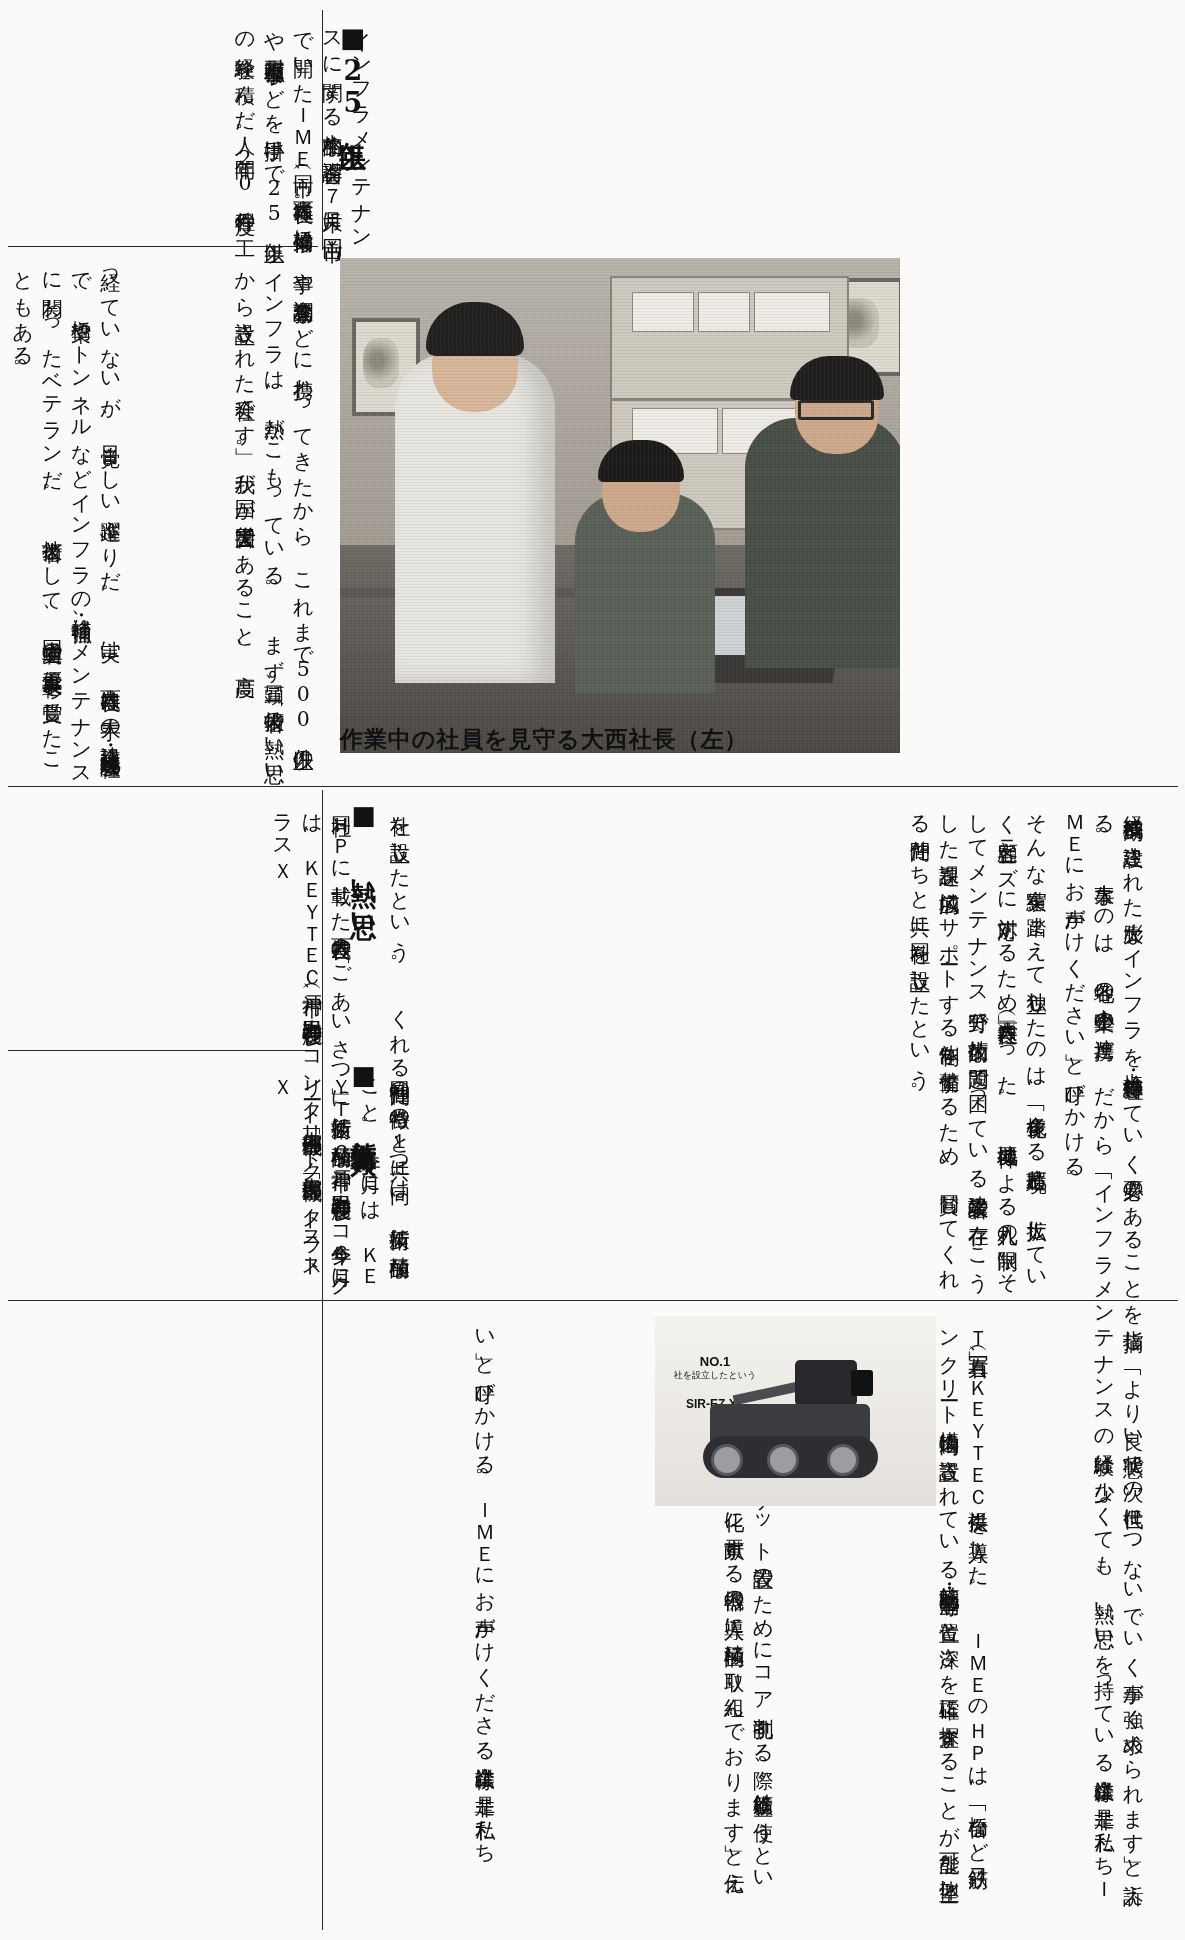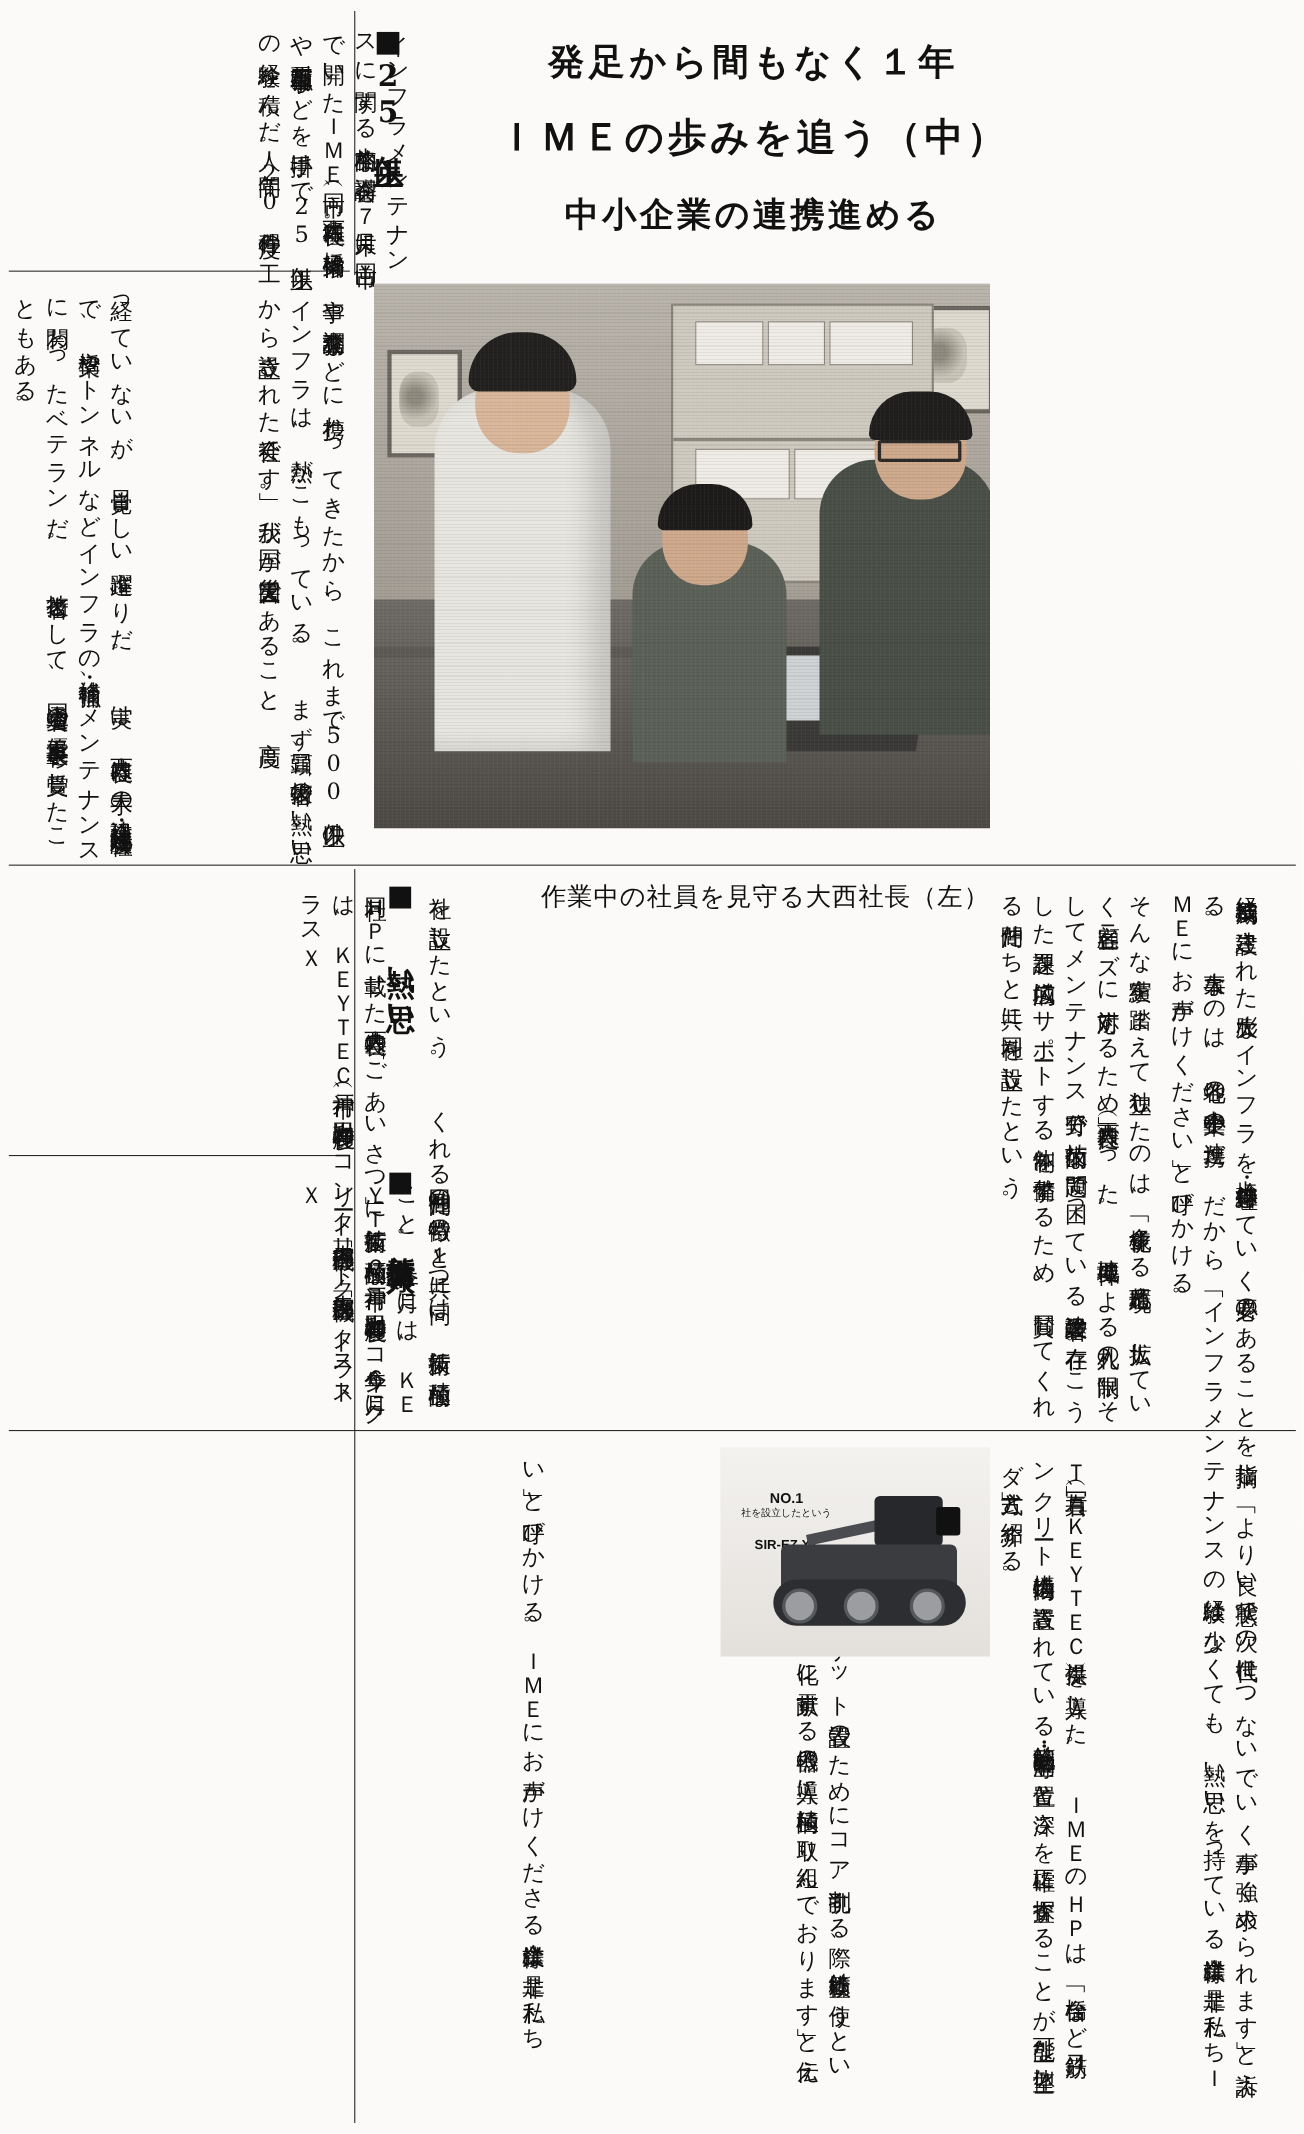--- a/index.html
+++ b/index.html
@@ -111,11 +111,6 @@
 
 <div class="page">
 
-  <div class="headline">
-    <div class="l1">発足から間もなく１年</div>
-    <div class="l2">ＩＭＥの歩みを追う（中）</div>
-    <div class="l3">中小企業の連携進める</div>
-  </div>
 
   <div class="v kicker">■25年以上</div>
 

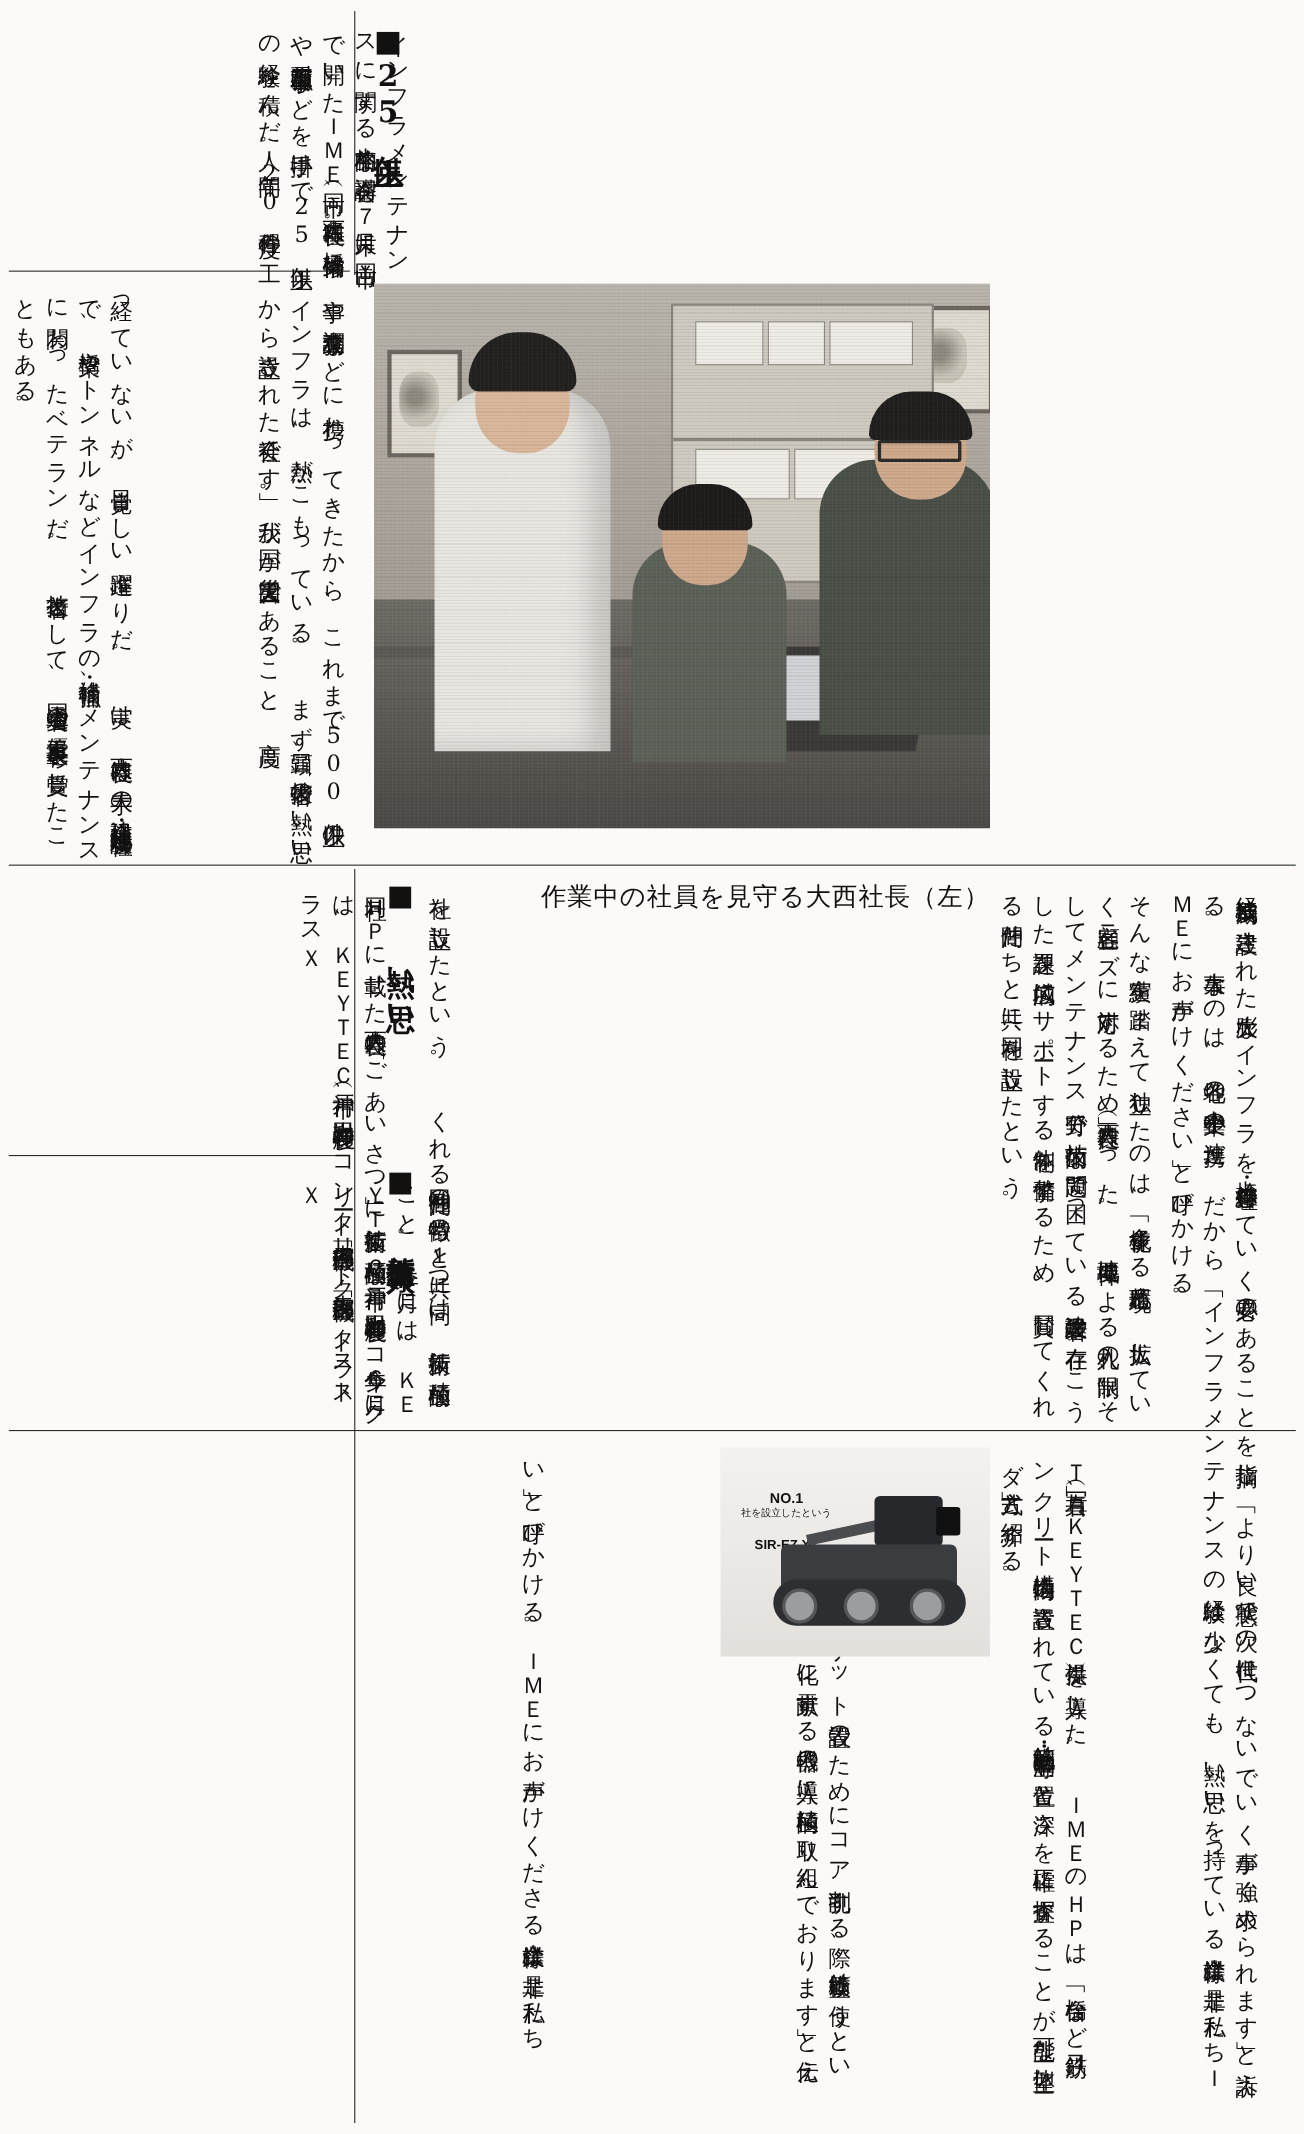--- a/index.html
+++ b/index.html
@@ -80,8 +80,8 @@
     background-image:repeating-linear-gradient(0deg,rgba(0,0,0,.25) 0 1px,transparent 1px 3px),
                      repeating-linear-gradient(90deg,rgba(255,255,255,.18) 0 1px,transparent 1px 4px);}
   .caption{
-    position:absolute;left:340px;top:800px;width:560px;
-    text-align:right;font-size:23px;font-weight:400;letter-spacing:.04em;
+    position:absolute;left:340px;top:724px;width:560px;
+    text-align:left;font-size:23px;font-weight:700;letter-spacing:.04em;
   }
   
   .robot{

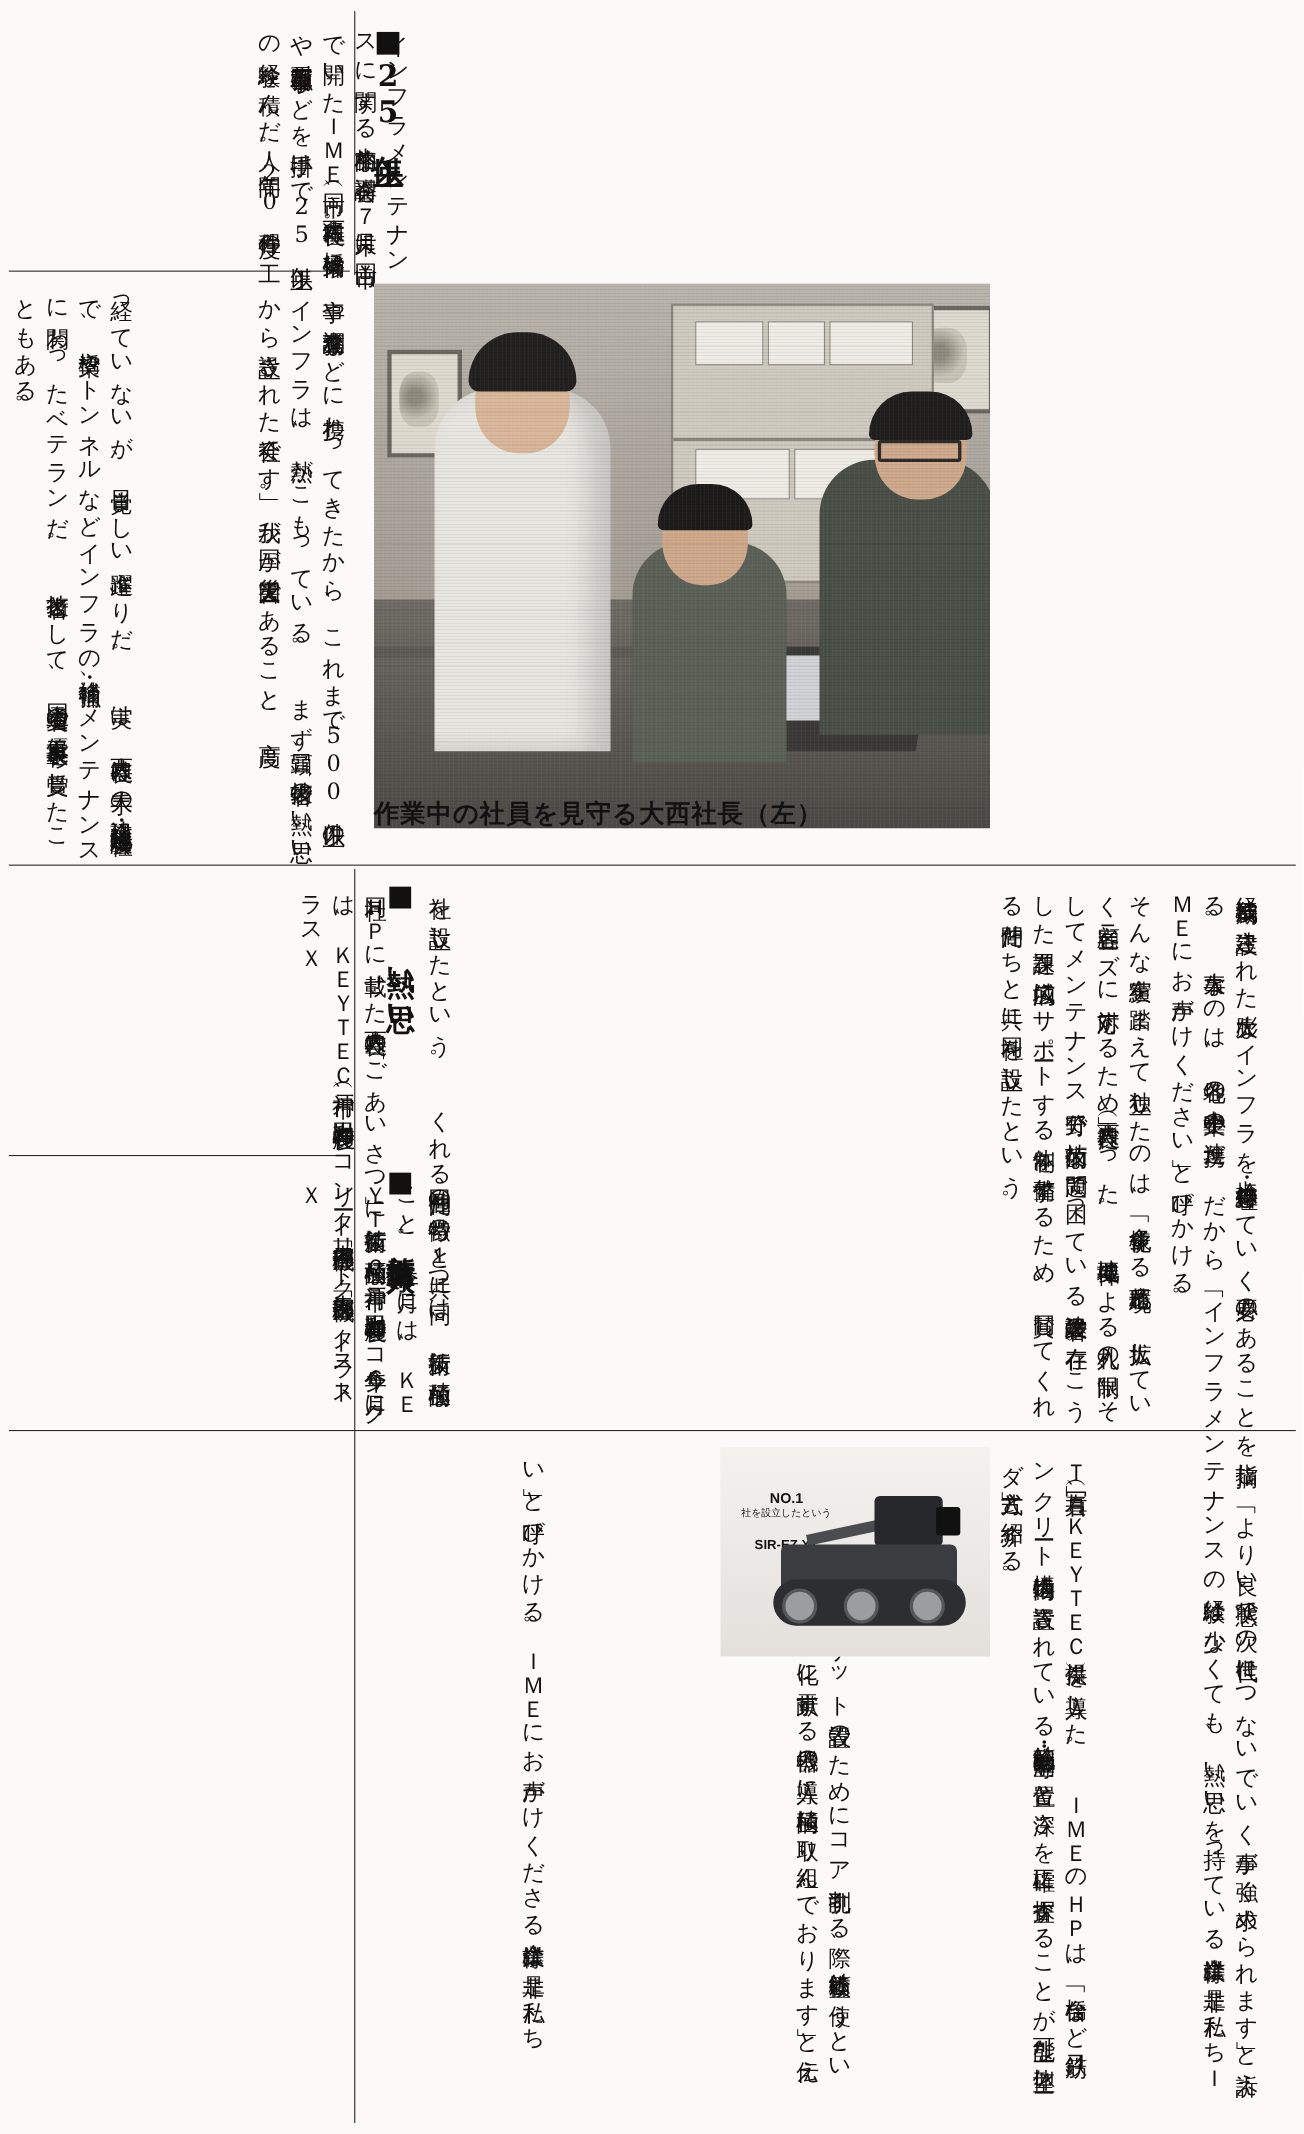--- a/index.html
+++ b/index.html
@@ -86,7 +86,7 @@
   
   .robot{
     position:absolute;left:655px;top:1316px;width:245px;height:190px;
-    background:#efedea;overflow:hidden;
+    background:#efedea;overflow:hidden;padding-left:36px;
   }
   .robot .bg{position:absolute;inset:0;background:linear-gradient(180deg,#f4f2ef,#e3e0dc);}
   .robot .body{position:absolute;left:55px;top:88px;width:160px;height:52px;background:#3a3c3f;border-radius:6px;}

